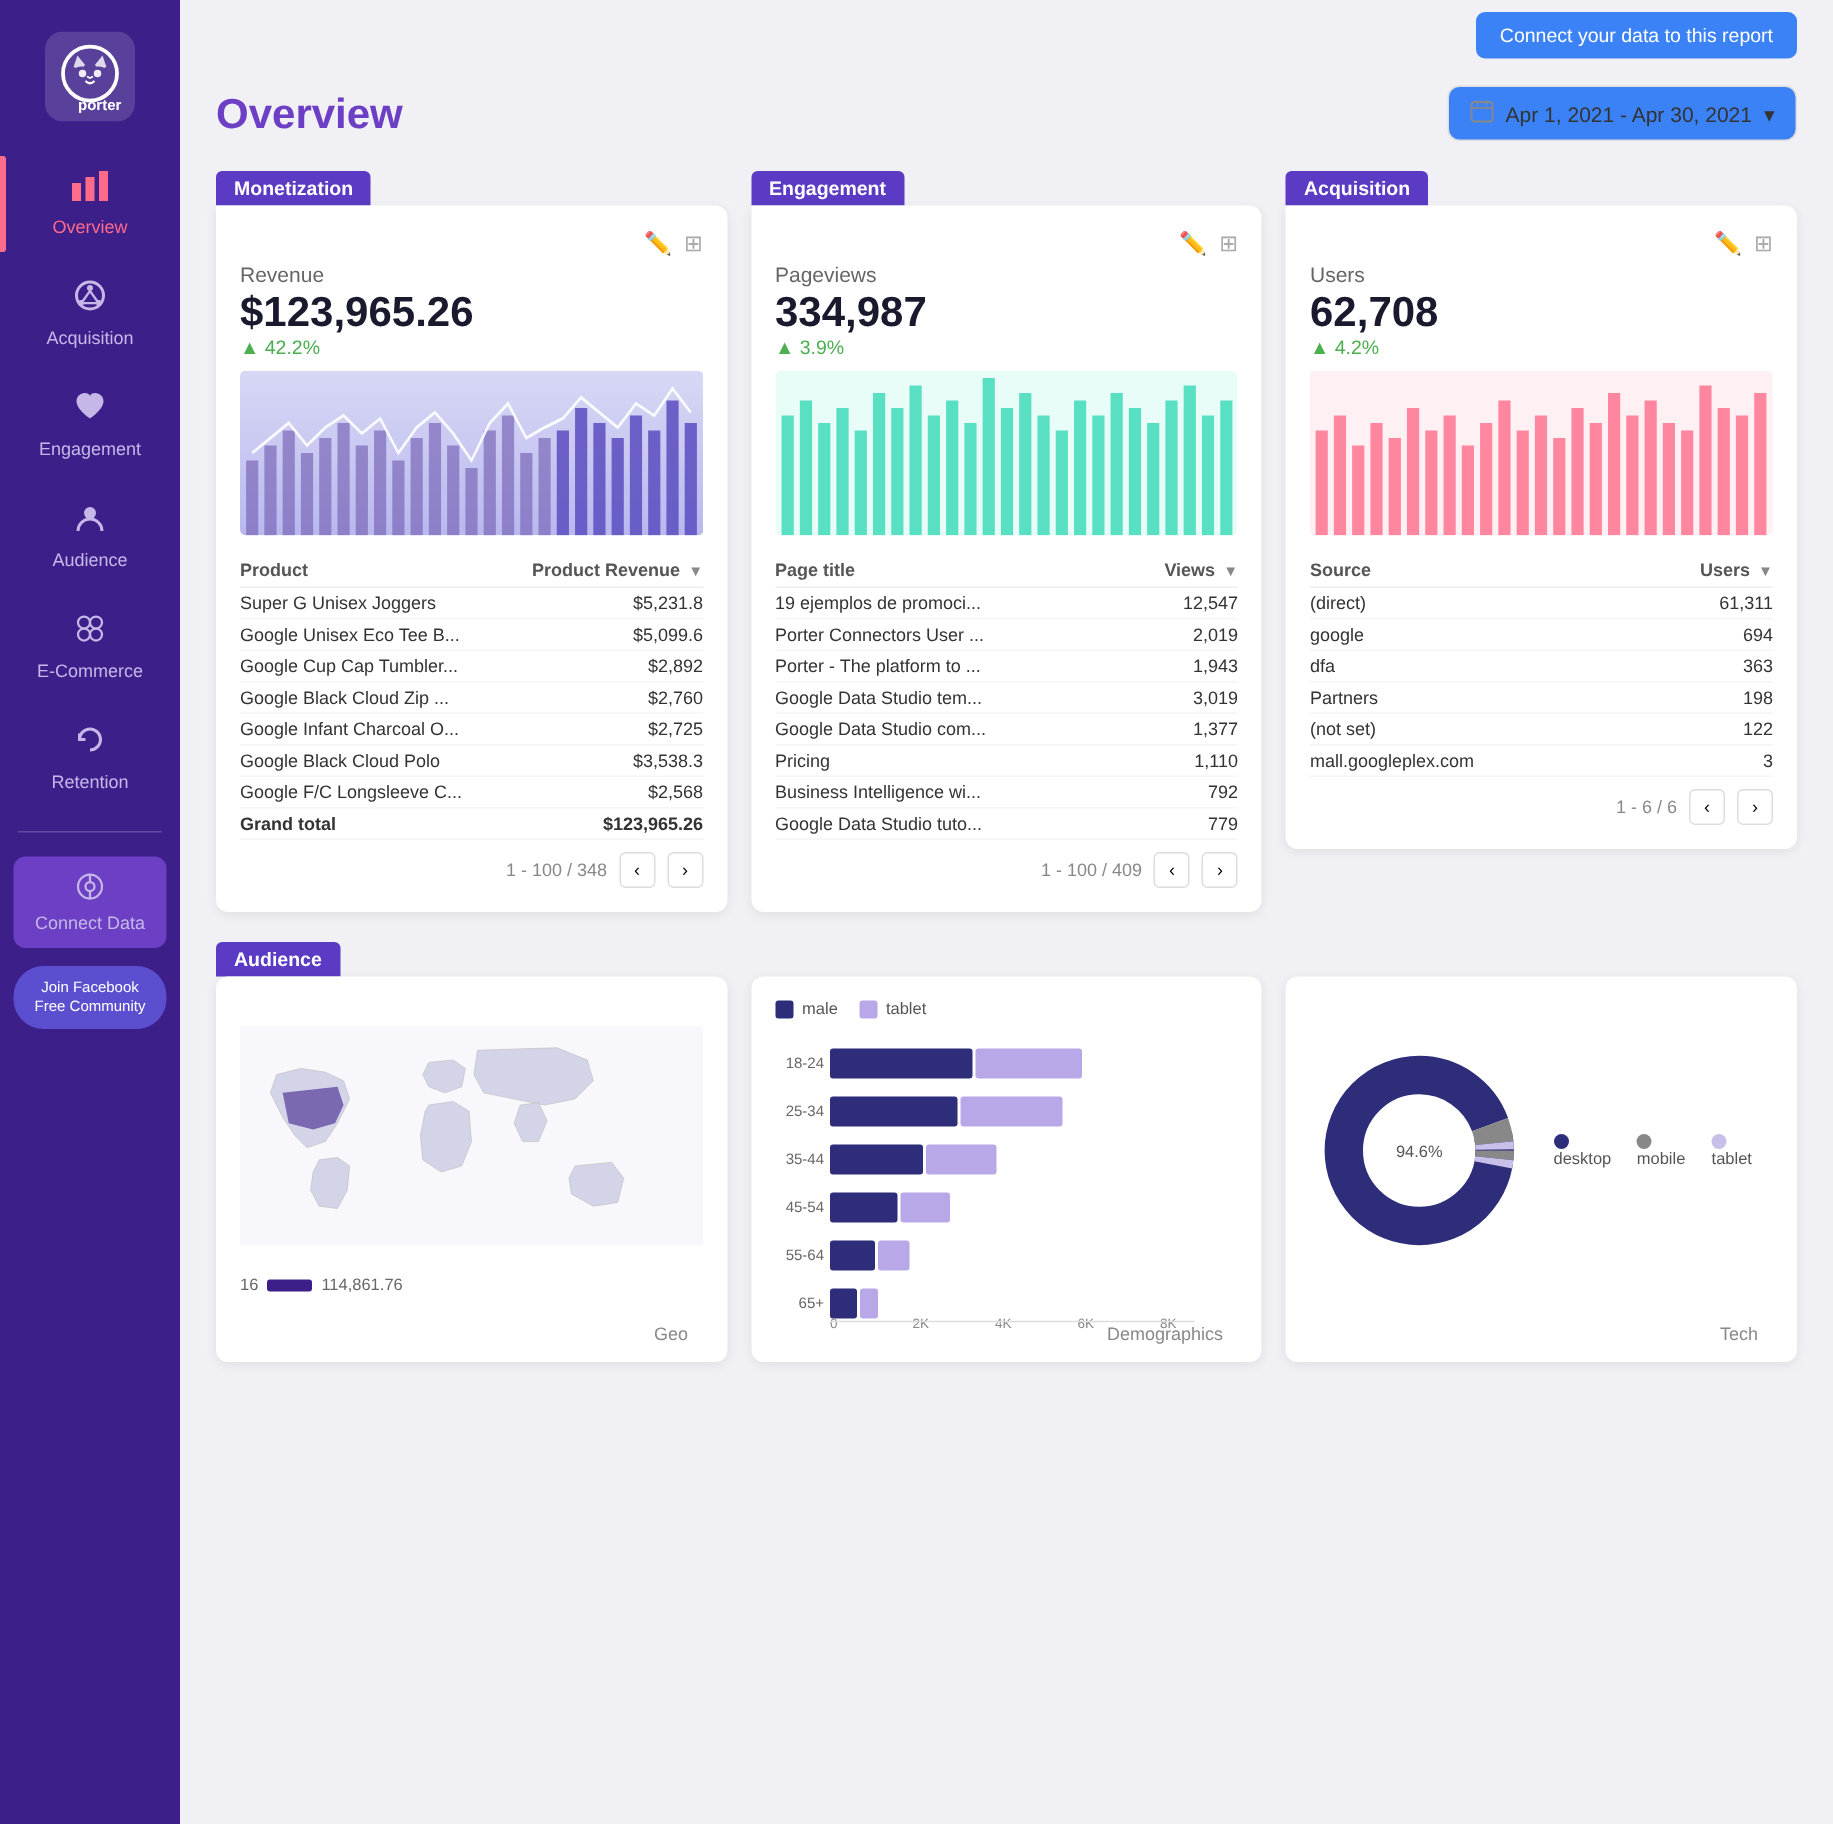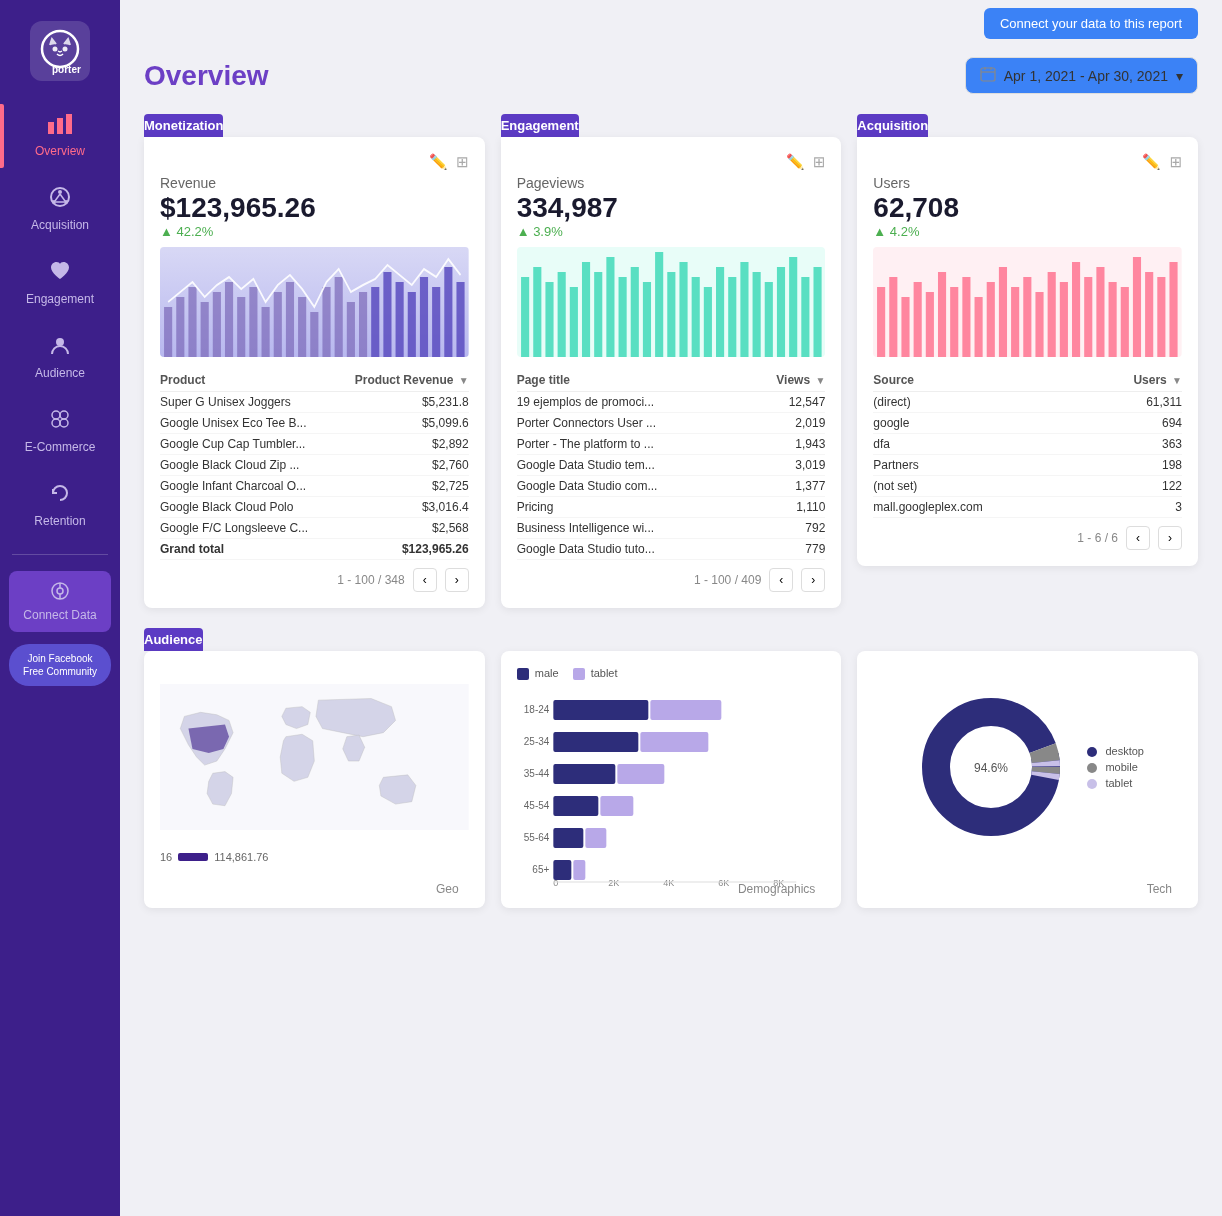--- a/index.html
+++ b/index.html
@@ -145,7 +145,7 @@
       color: #fff;
       font-size: 13px;
       font-weight: 600;
-      padding: 4px 0;
+      padding: 4px 12px;
       border-radius: 4px 4px 0 0;
       margin-bottom: 0;
     }

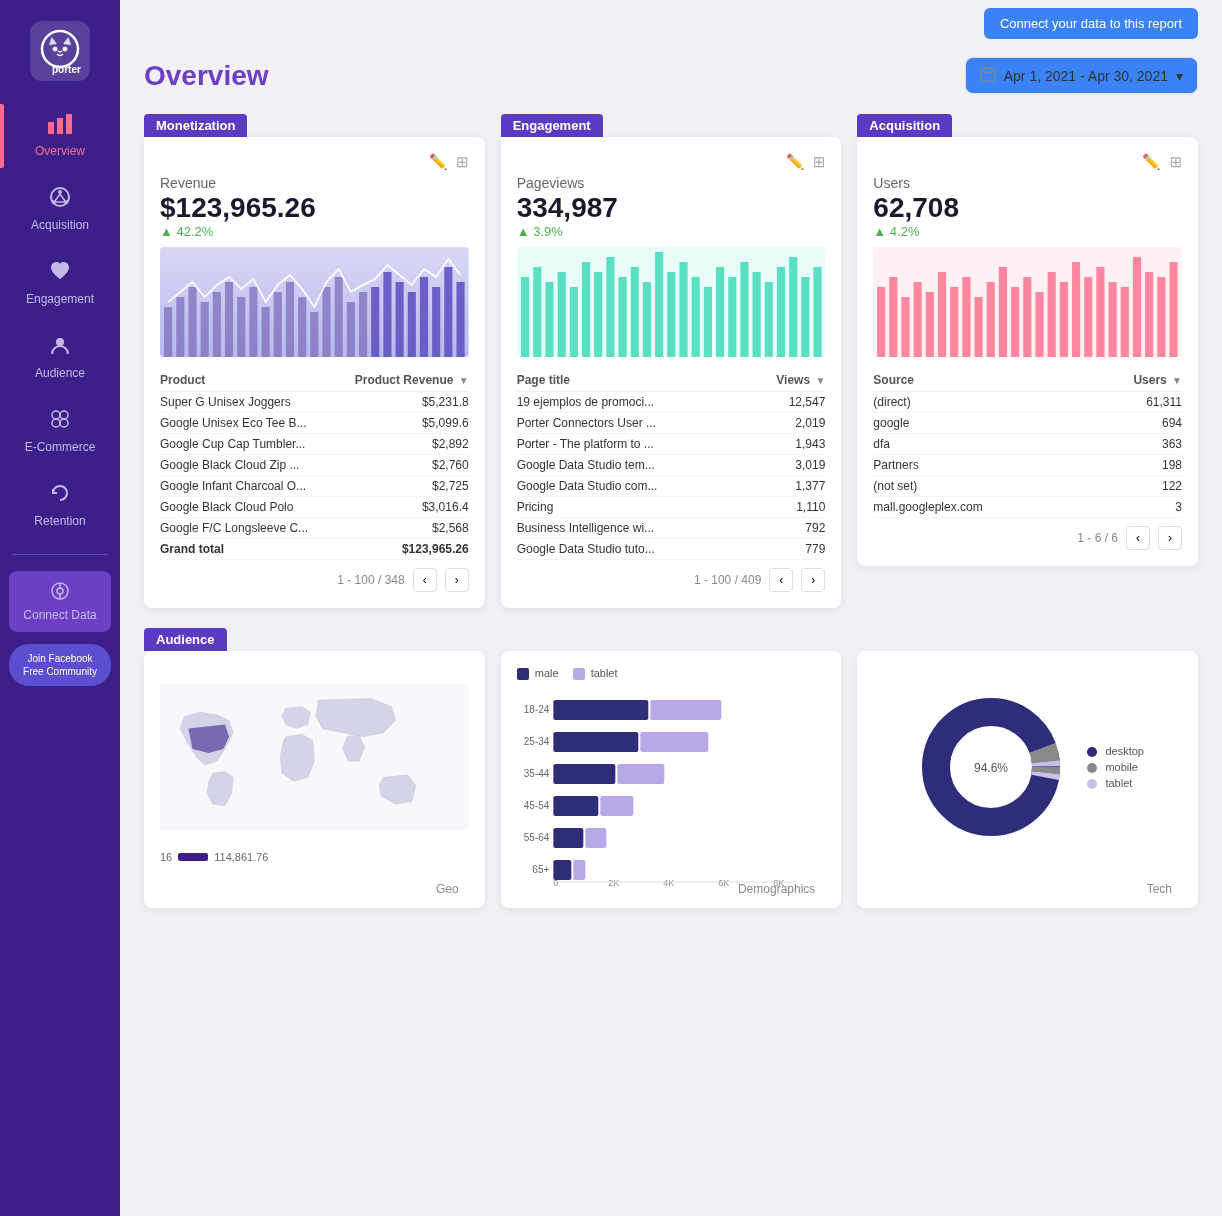--- a/index.html
+++ b/index.html
@@ -539,7 +539,7 @@
                 </tr>
                 <tr>
                   <td>Google Black Cloud Polo</td>
-                  <td>$3,016.4</td>
+                  <td>$3,538.3</td>
                 </tr>
                 <tr>
                   <td>Google F/C Longsleeve C...</td>

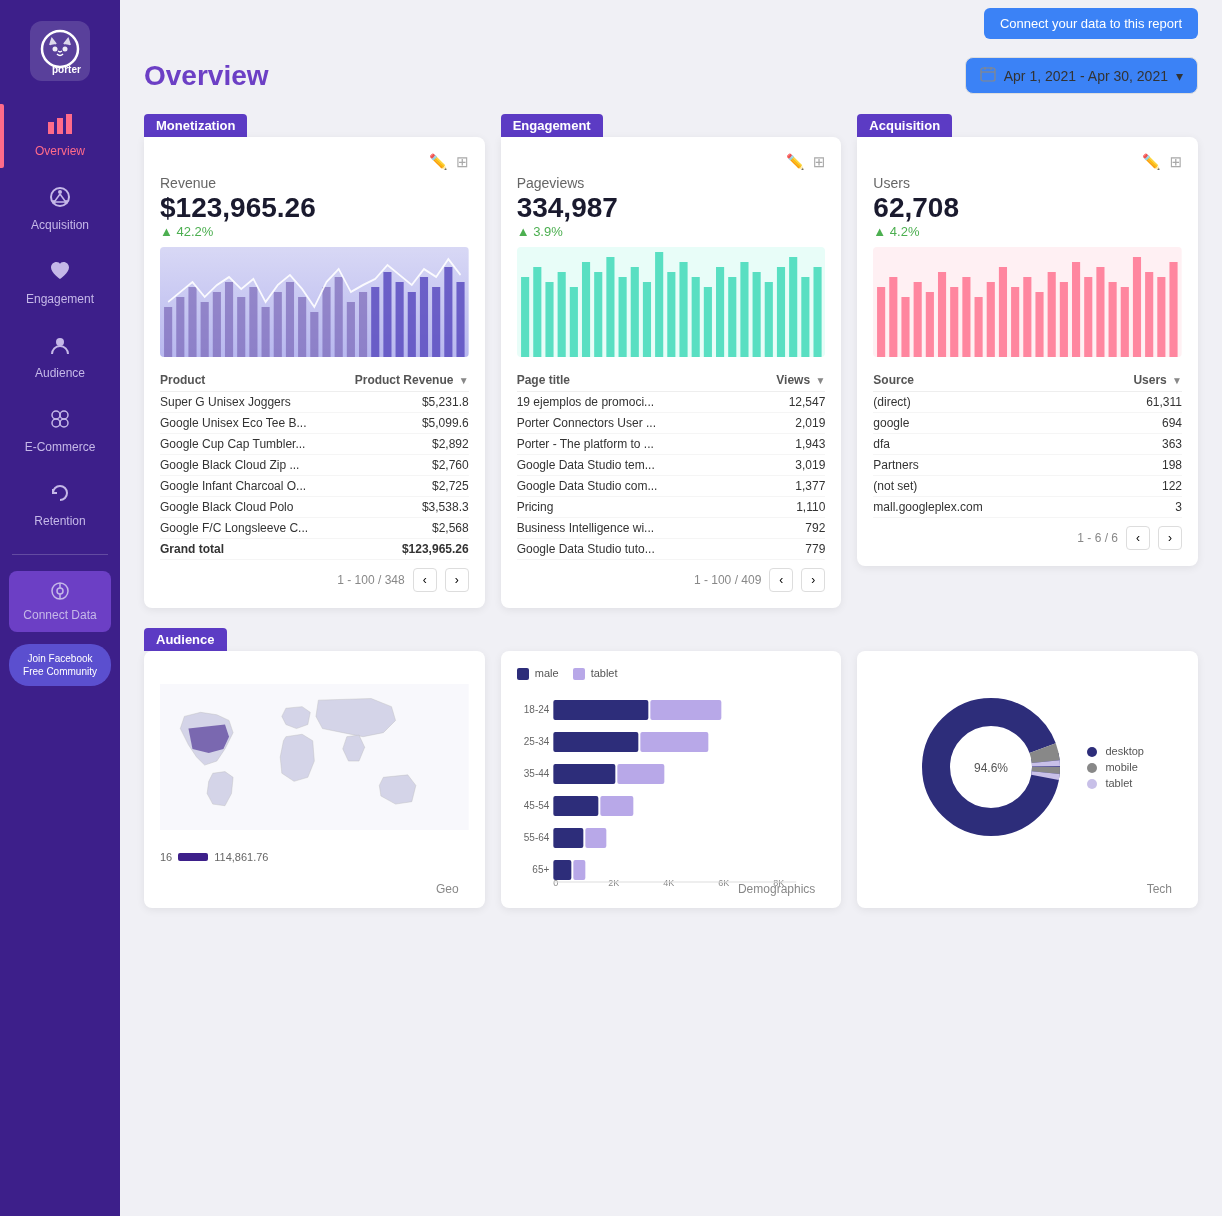--- a/index.html
+++ b/index.html
@@ -310,7 +310,7 @@
     }
     .tech-legend {
       display: flex;
-      flex-direction: column;
+      flex-direction: row;
       gap: 4px;
       font-size: 11px;
       color: #555;

